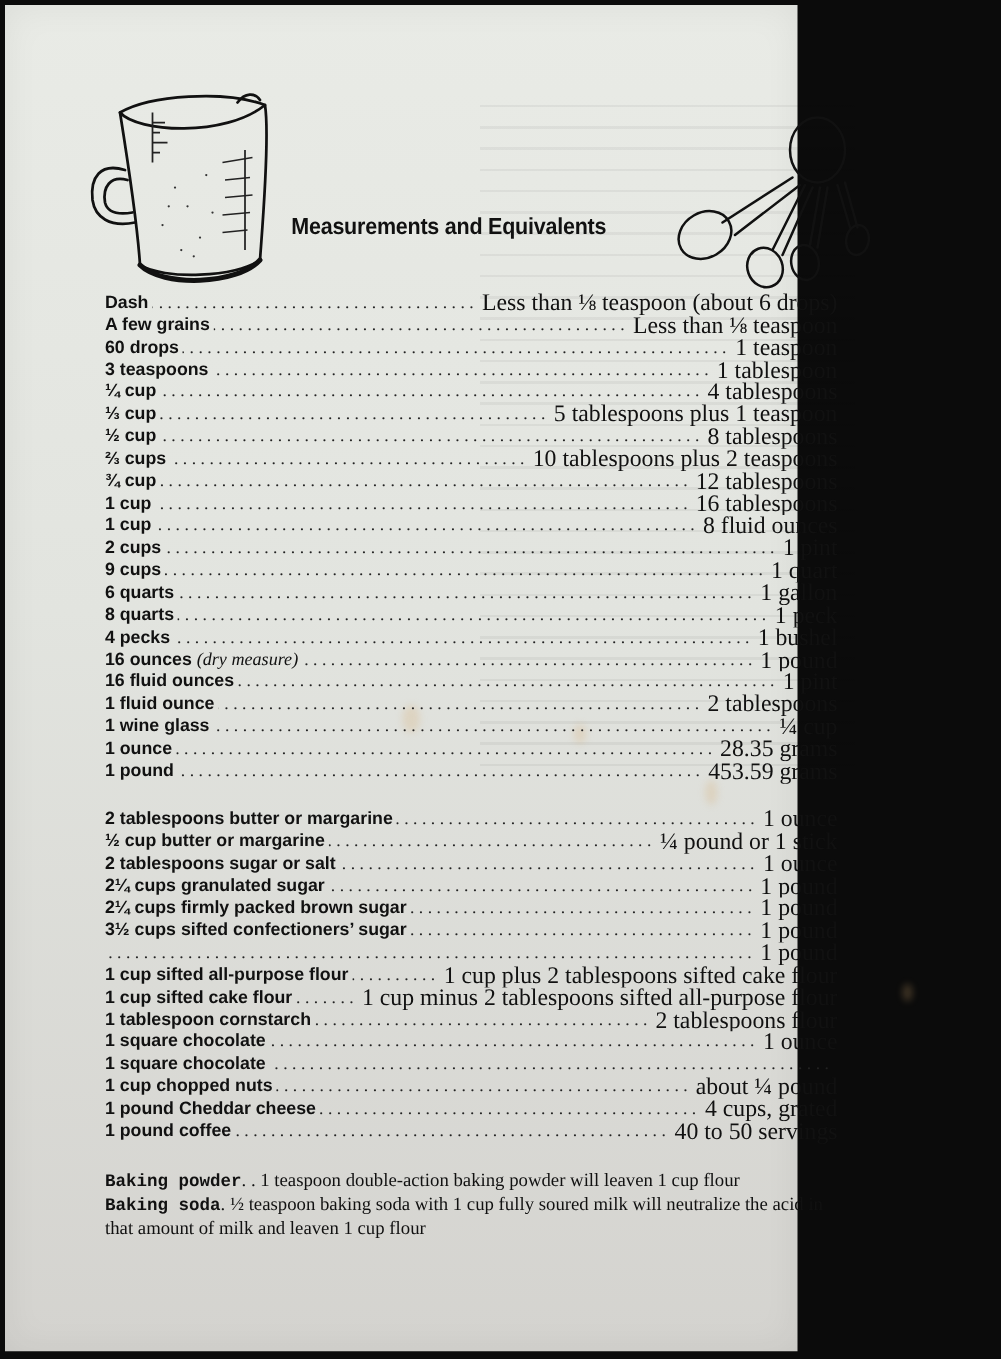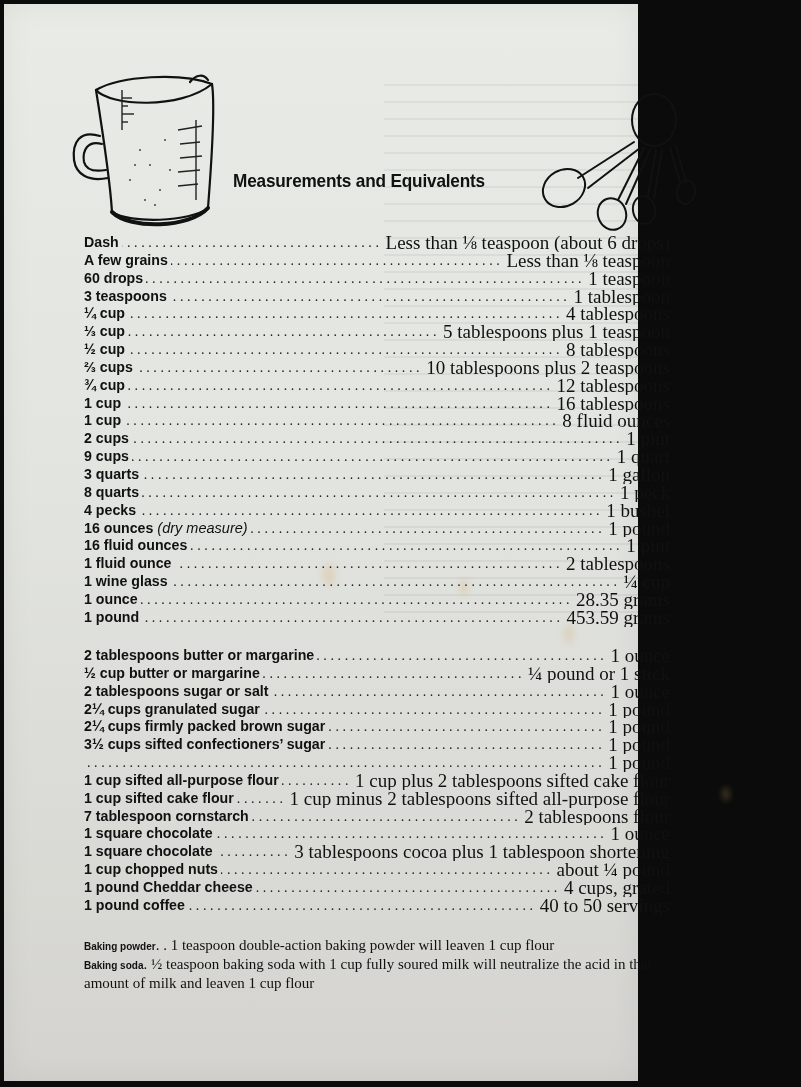--- a/index.html
+++ b/index.html
@@ -180,7 +180,7 @@
         <span class="val">1 quart</span>
       </div>
     <div class="row">
-        <span class="lab">3 quarts</span>
+        <span class="lab">6 quarts</span>
         <span class="dots">..............................................................................................</span>
         <span class="val">1 gallon</span>
       </div>

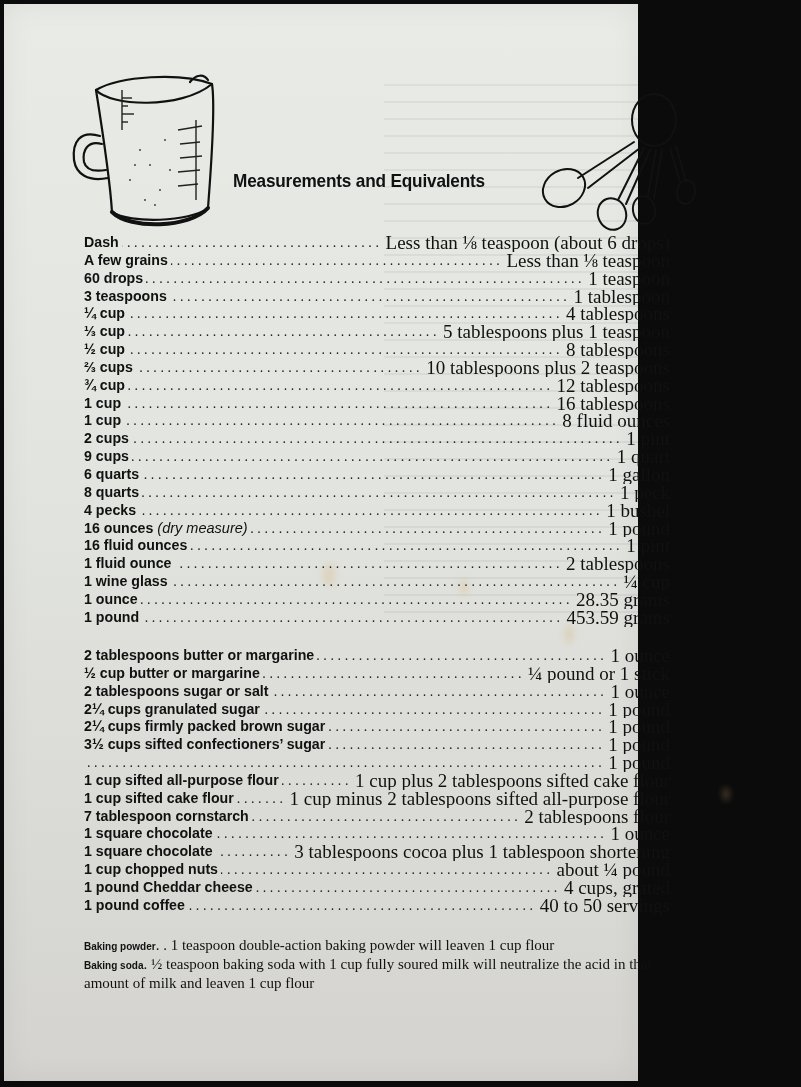--- a/index.html
+++ b/index.html
@@ -32,7 +32,7 @@
       font-family: "Liberation Sans", sans-serif; font-weight: bold; font-size: 14.2px;
       color: #111; flex: 0 0 auto;
     }
-    .lab .it { font-family: Liberation Sans, sans-serif; font-style: italic; font-weight: normal; font-size: 14.5px; }
+    .lab .it { font-family: Liberation Serif, serif; font-style: italic; font-weight: normal; font-size: 14.5px; }
     .dots {
       flex: 1 1 auto; overflow: hidden; margin: 0 3px;
       font-family: "Liberation Serif", serif; font-size: 14px; color: #222;

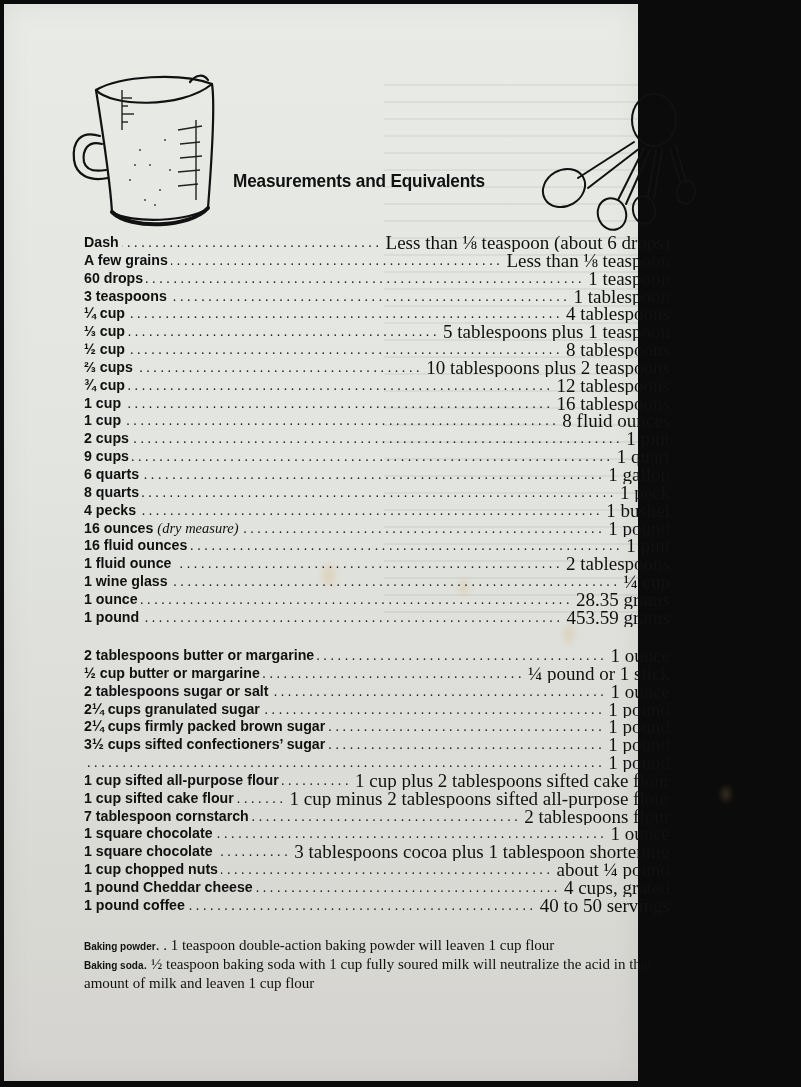--- a/index.html
+++ b/index.html
@@ -272,7 +272,7 @@
         <span class="val">1 cup minus 2 tablespoons sifted all-purpose flour</span>
       </div>
     <div class="row">
-        <span class="lab">7 tablespoon cornstarch</span>
+        <span class="lab">1 tablespoon cornstarch</span>
         <span class="dots">..............................................................................................</span>
         <span class="val">2 tablespoons flour</span>
       </div>

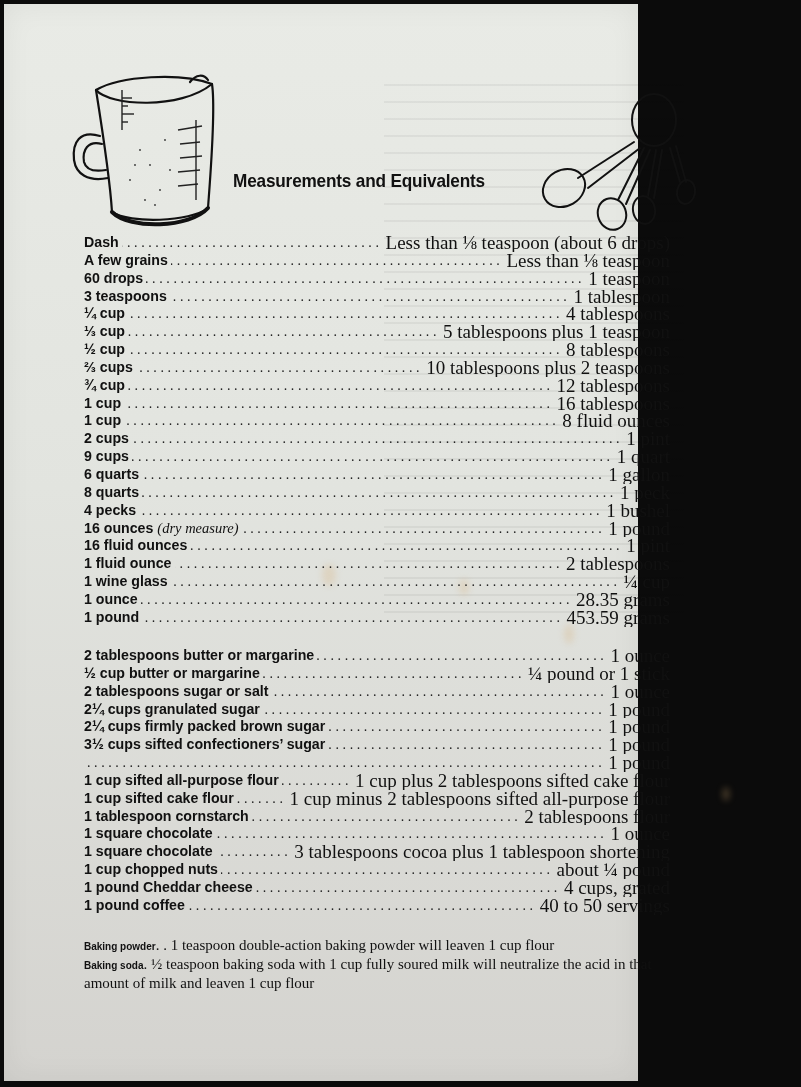--- a/index.html
+++ b/index.html
@@ -284,7 +284,6 @@
     <div class="row">
         <span class="lab">1 square chocolate</span>
         <span class="dots">..............................................................................................</span>
-        <span class="val">3 tablespoons cocoa plus 1 tablespoon shortening</span>
       </div>
     <div class="row">
         <span class="lab">1 cup chopped nuts</span>

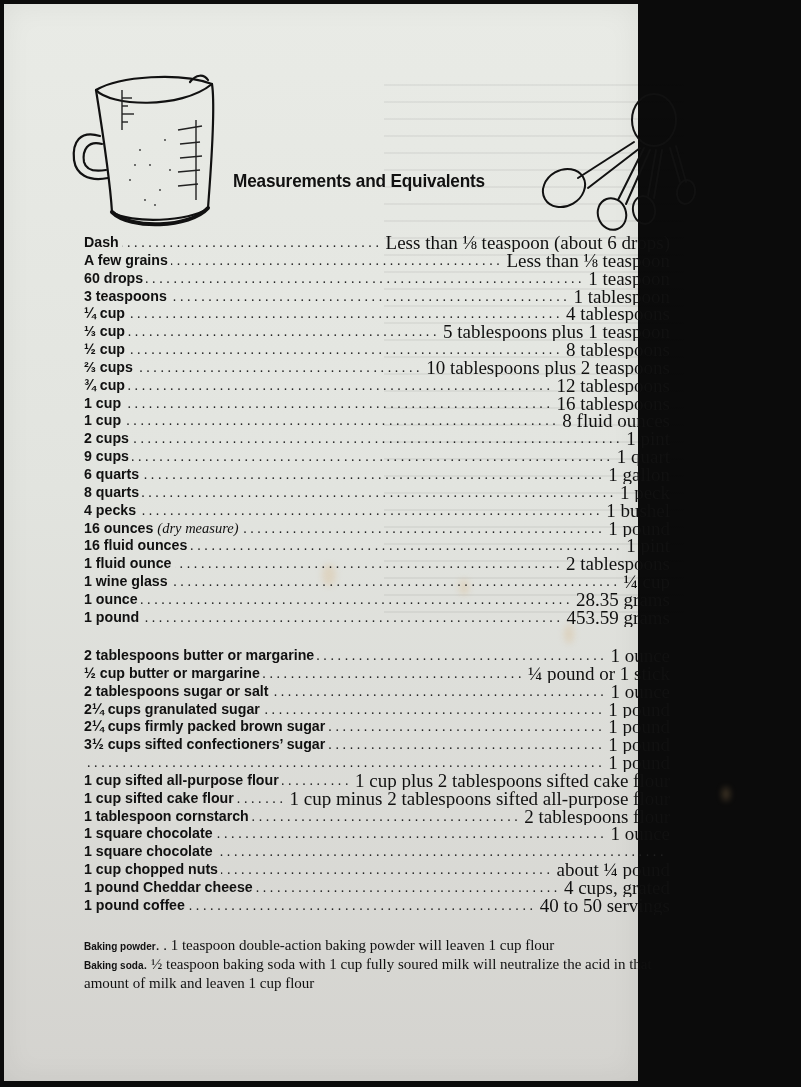--- a/index.html
+++ b/index.html
@@ -45,7 +45,7 @@
       position: absolute; left: 80px; top: 933px; width: 588px;
       font-family: "Liberation Serif", serif; font-size: 15px; line-height: 17.8px; color: #111;
     }
-    .notes b { font-family: Liberation Sans, sans-serif; font-size: 10px; }
+    .notes b { font-family: Liberation Mono, monospace; font-size: 14px; }
     .stain { position: absolute; border-radius: 50%; background: rgba(214,170,110,0.25); filter: blur(3px); }
   </style>
 </head>

